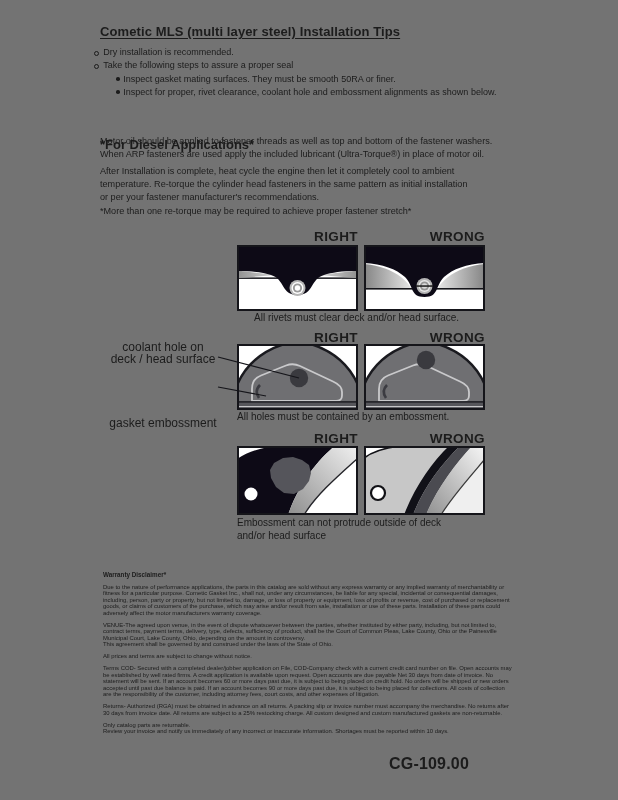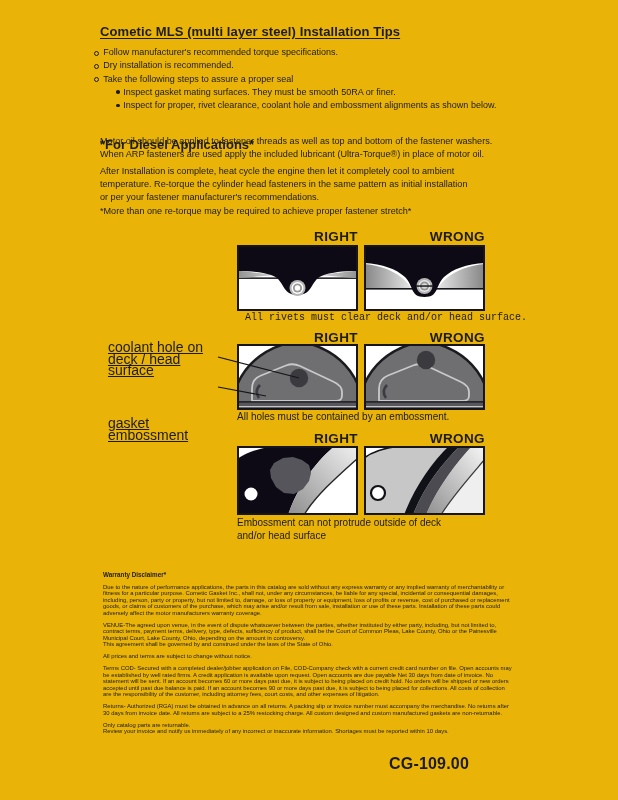--- a/index.html
+++ b/index.html
@@ -4,7 +4,7 @@
 <style>
   html,body { margin:0; padding:0; background:#ffffff; }
   .page {
-    position:relative; width:618px; height:800px; background:#eab308;
+    position:relative; width:618px; height:800px; background:#737373;
     font-family:"Liberation Sans", sans-serif; color:#1c1c1c; overflow:hidden;
   }
   .abs { position:absolute; }

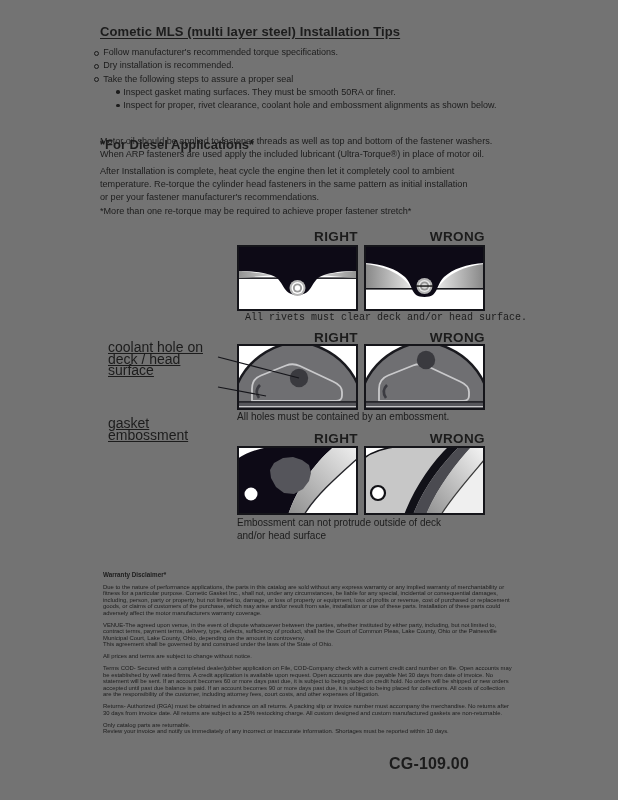--- a/index.html
+++ b/index.html
@@ -40,10 +40,6 @@
   <div class="abs bullets">
     <div class="b-row">
       <span class="mk-circle"></span>
-      <span>Follow manufacturer's recommended torque specifications.</span>
-    </div>
-    <div class="b-row">
-      <span class="mk-circle"></span>
       <span>Dry installation is recommended.</span>
     </div>
     <div class="b-row">

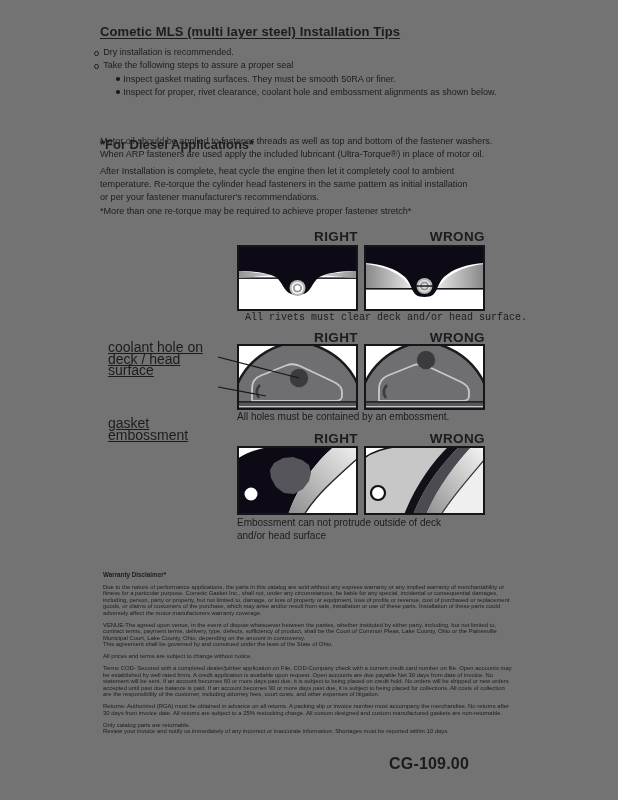--- a/index.html
+++ b/index.html
@@ -118,7 +118,7 @@
     </svg>
   </div>
 
-  <div class="abs cap" style="left:245px; top:312px;font-family:Liberation Mono, monospace;">All rivets must clear deck and/or head surface.</div>
+  <div class="abs cap" style="left:254px; top:312px;">All rivets must clear deck and/or head surface.</div>
 
   <div class="abs panel-head" style="left:237px; top:330px;">RIGHT</div>
   <div class="abs panel-head" style="left:364px; top:330px;">WRONG</div>

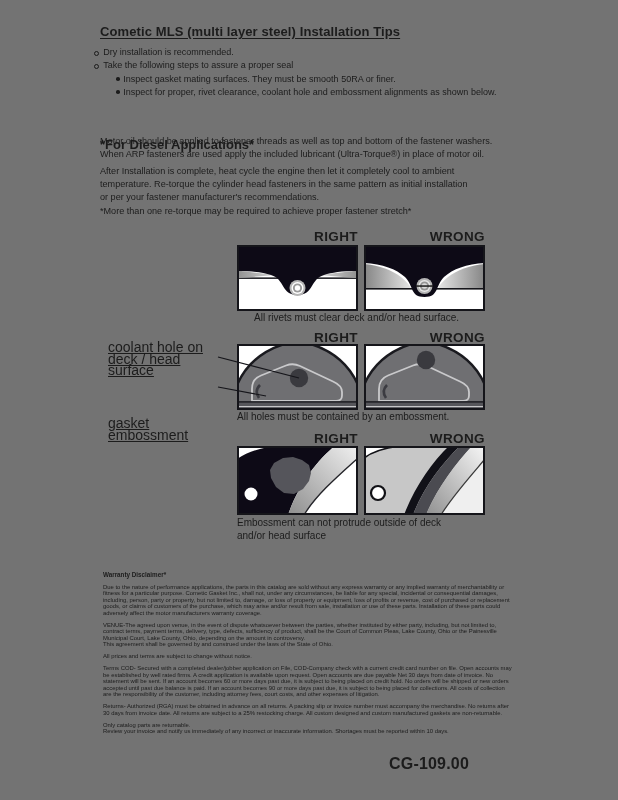--- a/index.html
+++ b/index.html
@@ -24,7 +24,7 @@
   .panel { width:121px; height:66px; }
   .panel svg { display:block; }
   .cap { font-size:10px; line-height:12.5px; white-space:pre-line; }
-  .anno { width:110px; text-align:left; font-size:14px; line-height:11.5px; white-space:pre-line;text-decoration:underline; }
+  .anno { width:110px; text-align:center; font-size:12px; line-height:11.5px; white-space:pre-line; }
   .disc { left:103px; top:571px; width:414px; }
   .disc-h { font-size:6.3px; font-weight:bold; margin:0 0 6px 0; }
   .disc-p { font-size:5.9px; line-height:6.4px; margin:0 0 5.8px 0; white-space:pre-line; }

